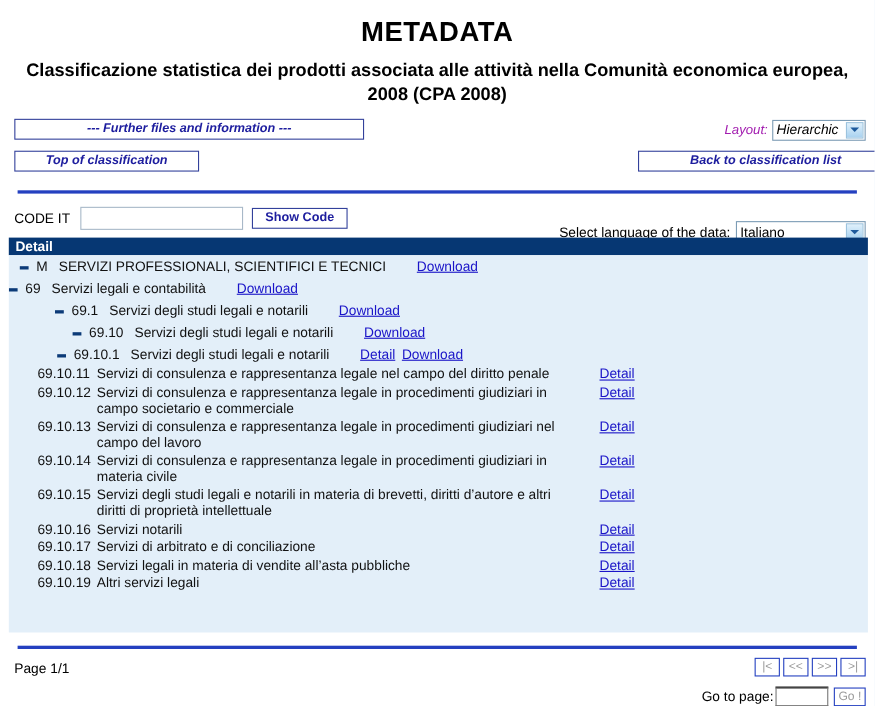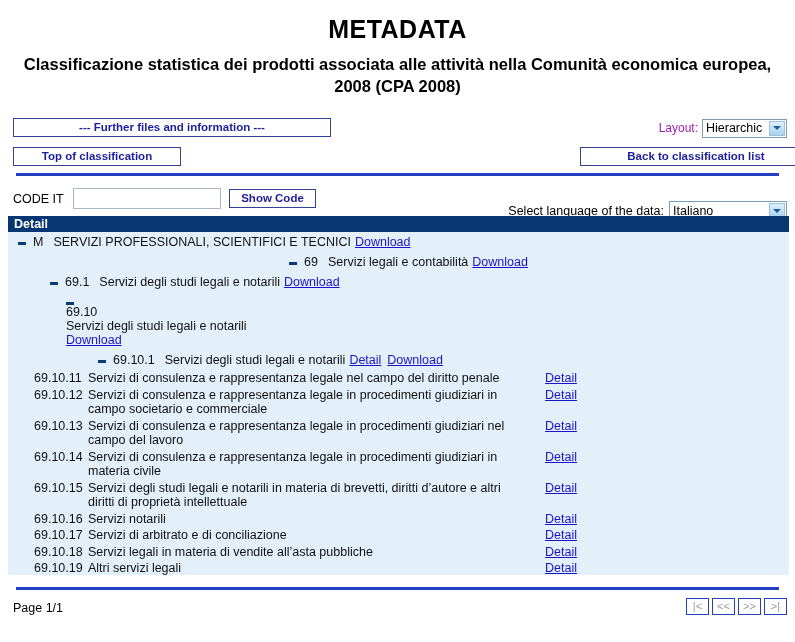--- a/index.html
+++ b/index.html
@@ -35,7 +35,7 @@
   }
 
   
-  .toolbar { position: relative; margin-top: 18px; height: 56px; }
+  .toolbar { position: relative; margin-top: 8px; height: 56px; font-style: italic; }
 
   .btn {
     border: 1px solid #33419b;

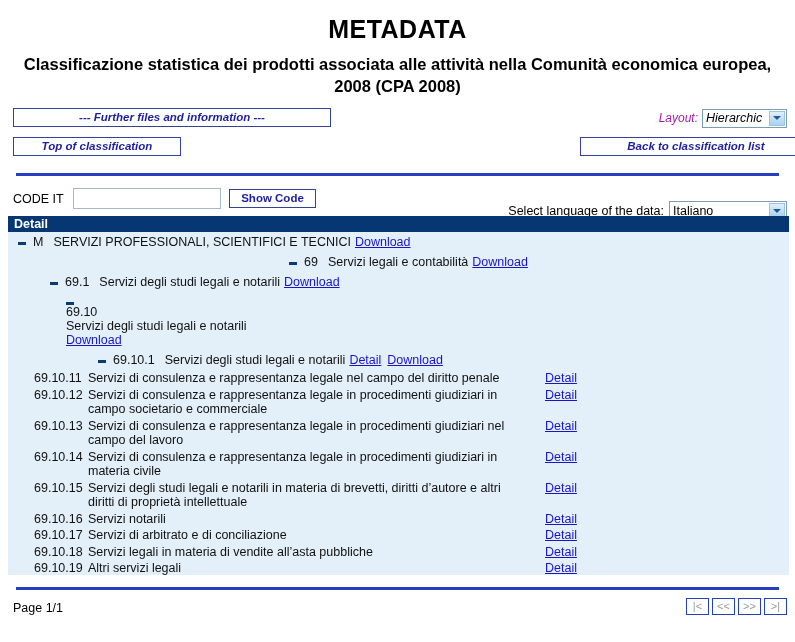--- a/index.html
+++ b/index.html
@@ -173,7 +173,7 @@
     font-size: 12.5px; color: #111; margin-right: 10px; flex: 0 0 auto;
   }
   .tree-row .label {
-    font-size: 12.5px; color: #111; margin-right: 4px; flex: 0 0 auto;
+    font-size: 12.5px; color: #111; margin-right: 28px; flex: 0 0 auto;
   }
   .lnk {
     color: #1a14c8;

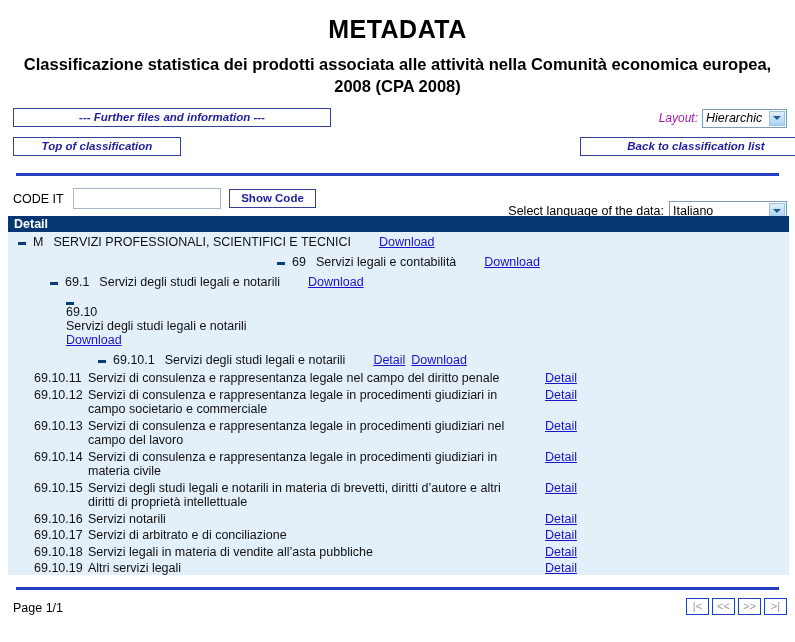--- a/index.html
+++ b/index.html
@@ -306,7 +306,7 @@
           <span class="label">SERVIZI PROFESSIONALI, SCIENTIFICI E TECNICI</span>
           <span class="lnk">Download</span>
         </div>
-        <div class="tree-row" style="padding-left: 26px; justify-content: center;">
+        <div class="tree-row" style="">
           <span class="minus"></span>
           <span class="code">69</span>
           <span class="label">Servizi legali e contabilità</span>

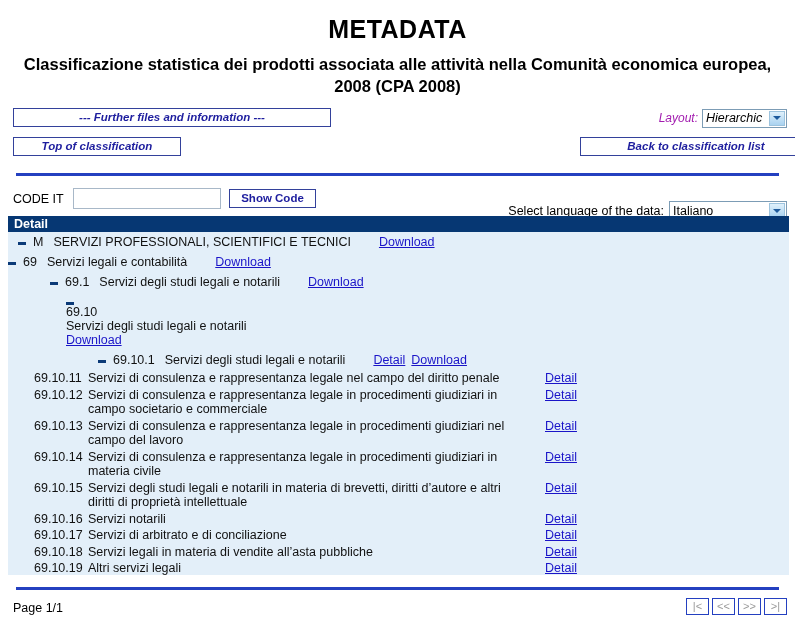--- a/index.html
+++ b/index.html
@@ -318,7 +318,7 @@
           <span class="label">Servizi degli studi legali e notarili</span>
           <span class="lnk">Download</span>
         </div>
-        <div class="tree-row" style="padding-left: 58px; flex-direction: column;">
+        <div class="tree-row" style="padding-left: 58px;">
           <span class="minus"></span>
           <span class="code">69.10</span>
           <span class="label">Servizi degli studi legali e notarili</span>

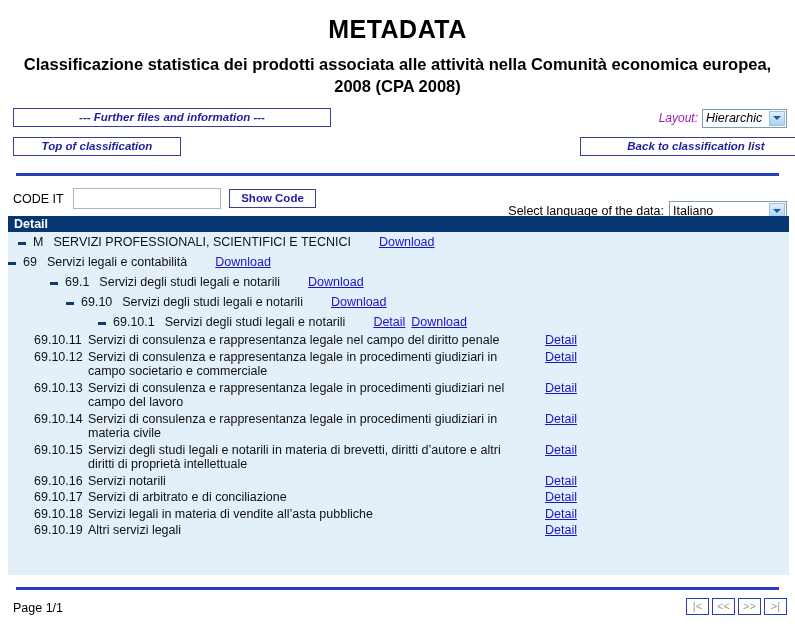--- a/index.html
+++ b/index.html
@@ -324,7 +324,7 @@
           <span class="label">Servizi degli studi legali e notarili</span>
           <span class="lnk">Download</span>
         </div>
-        <div class="tree-row" style="padding-left: 90px;">
+        <div class="tree-row" style="padding-left: 44px;">
           <span class="minus"></span>
           <span class="code">69.10.1</span>
           <span class="label">Servizi degli studi legali e notarili</span>

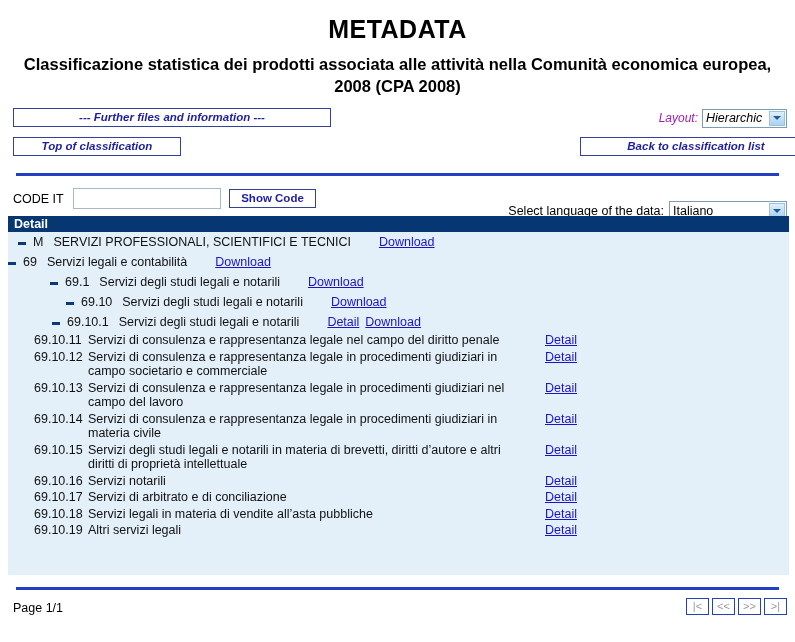--- a/index.html
+++ b/index.html
@@ -391,6 +391,11 @@
         <div class="nav-btn">&gt;&gt;</div>
         <div class="nav-btn">&gt;|</div>
       </div>
+    <div class="goto-wrap">
+      <span class="goto-label">Go to page:</span>
+      <input class="goto-input" type="text" value="" style="">
+      <div class="goto-btn">Go !</div>
+    </div>
   </div>
 
 </div>

